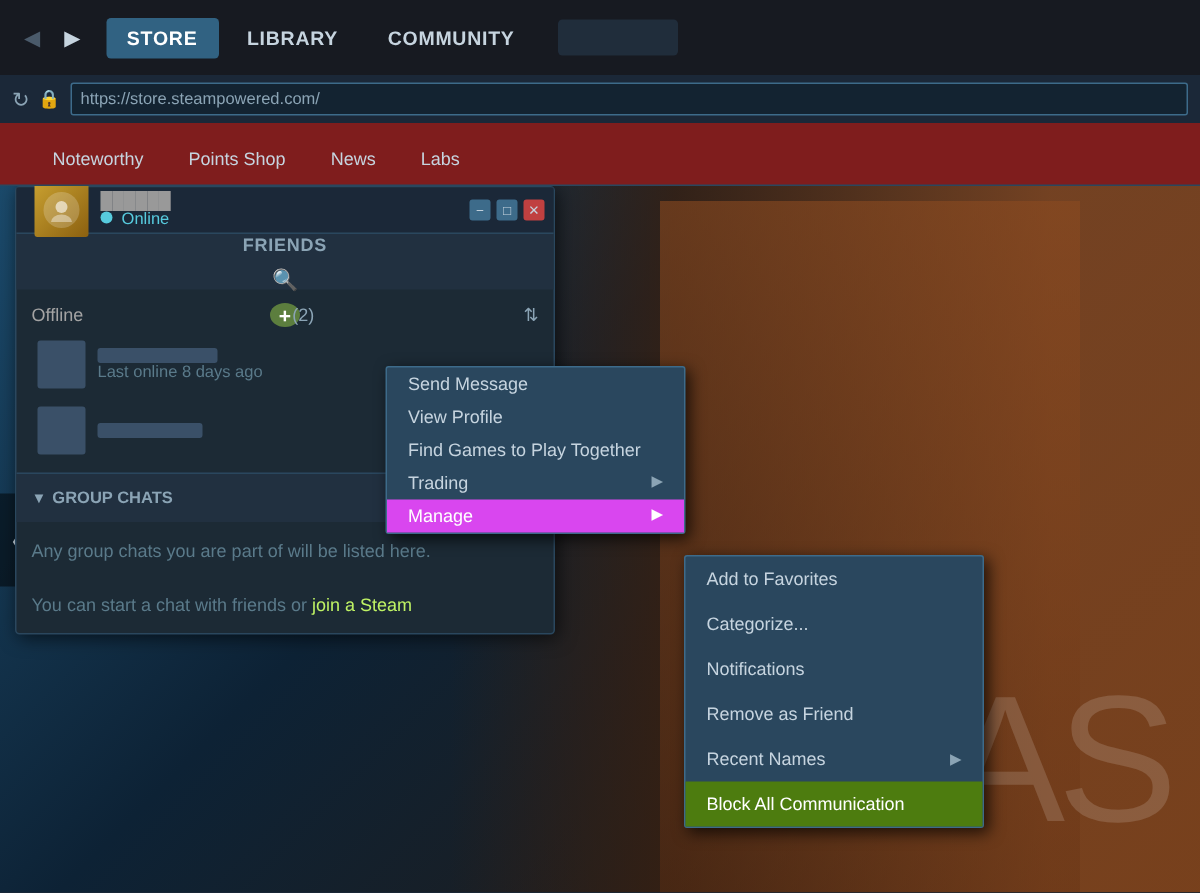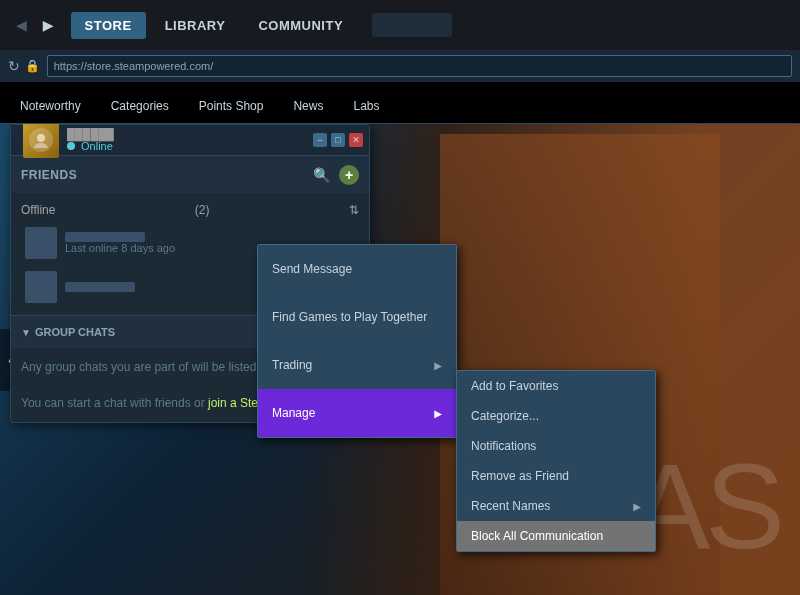--- a/index.html
+++ b/index.html
@@ -78,10 +78,10 @@
     
     .store-nav {
       height: 42px;
-      background: #000000;
+      background: #7f1d1d;
       display: flex;
       align-items: flex-end;
-      padding: 0 6px;
+      padding: 0 21px;
       border-bottom: 1px solid #2a475e;
     }
     .store-tab {

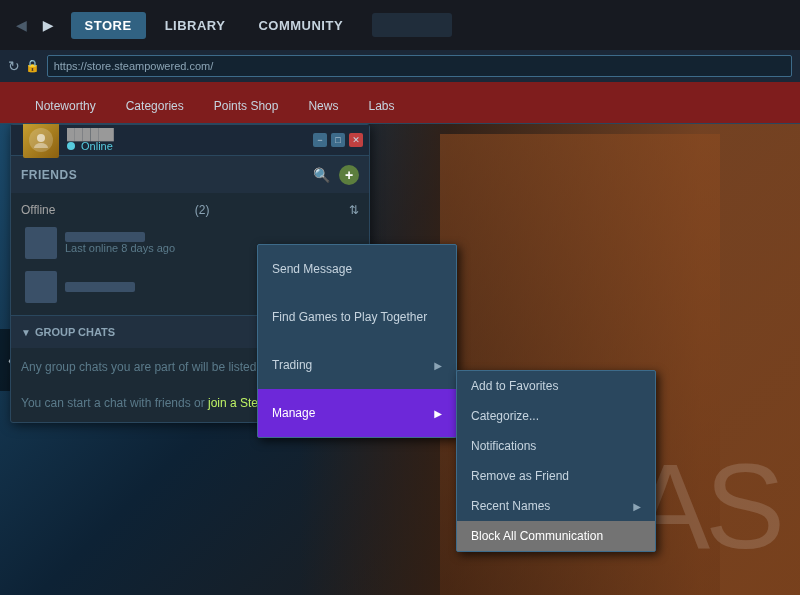--- a/index.html
+++ b/index.html
@@ -434,7 +434,6 @@
 
 <div class="store-nav">
   <div class="store-tab">Noteworthy</div>
-  <div class="store-tab">Categories</div>
   <div class="store-tab">Points Shop</div>
   <div class="store-tab">News</div>
   <div class="store-tab">Labs</div>

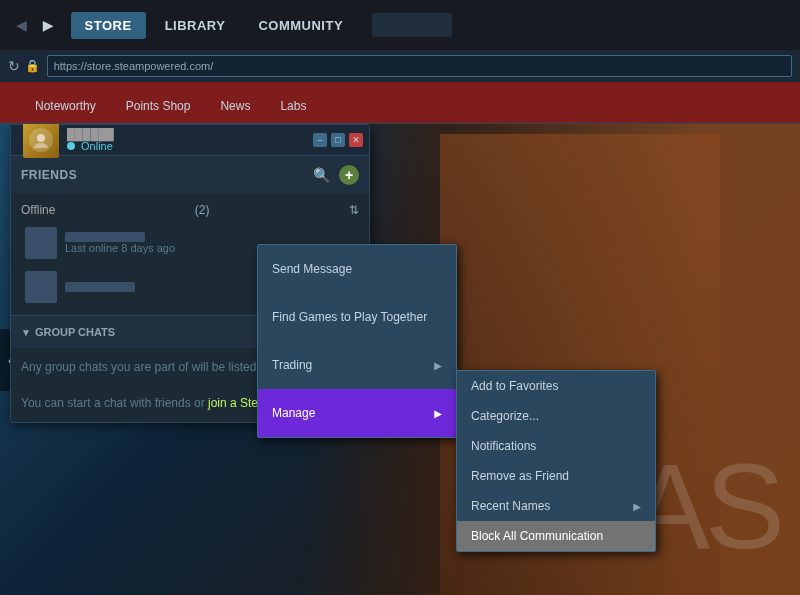--- a/index.html
+++ b/index.html
@@ -215,6 +215,7 @@
       padding: 0 10px;
       gap: 8px;
       border-top: 1px solid #2a475e;
+      flex-direction: column;
     }
     .friends-title {
       color: #8ba4b5;

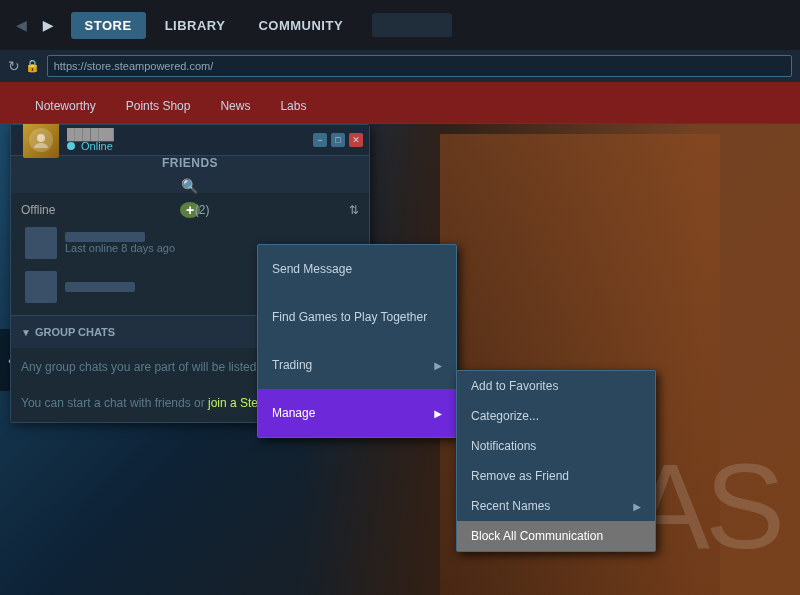--- a/index.html
+++ b/index.html
@@ -351,12 +351,11 @@
       box-shadow: 3px 3px 10px rgba(0,0,0,0.7);
     }
     .ctx-item {
-      padding: 17px 14px;
-      color: #c6d4df;
-      font-size: 12px;
-      cursor: pointer;
-      display: flex;
-      align-items: center;
+      padding: 4px 14px;
+      color: #c6d4df;
+      font-size: 12px;
+      cursor: pointer;
+      display: flex;
       justify-content: space-between;
     }
     .ctx-item.active-item {

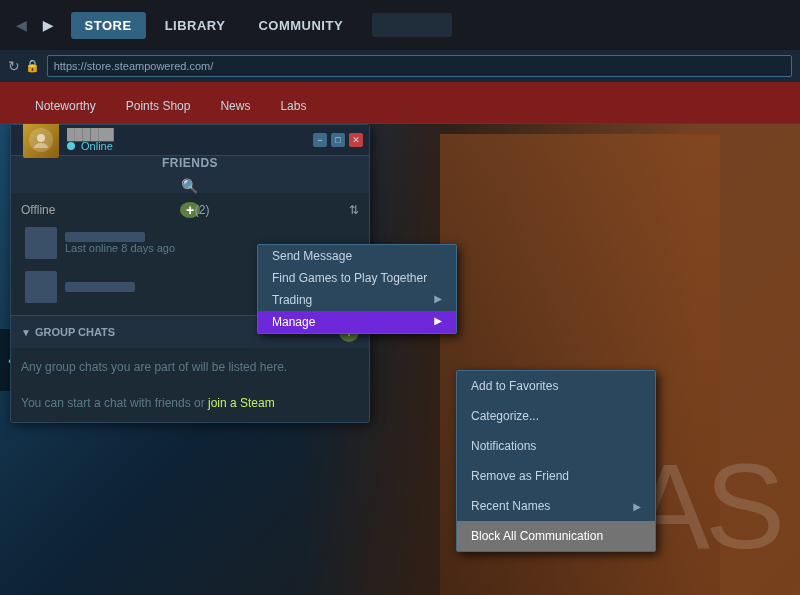--- a/index.html
+++ b/index.html
@@ -519,6 +519,9 @@
       <span>Send Message</span>
     </div>
     <div class="ctx-item">
+      <span>View Profile</span>
+    </div>
+    <div class="ctx-item">
       <span>Find Games to Play Together</span>
     </div>
     <div class="ctx-item">

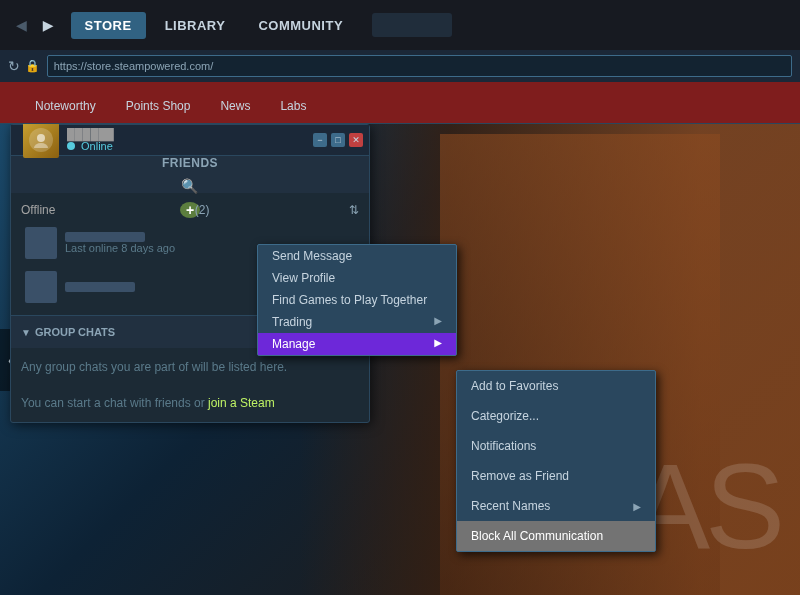--- a/index.html
+++ b/index.html
@@ -359,7 +359,7 @@
       justify-content: space-between;
     }
     .ctx-item.active-item {
-      background: #6d28d9;
+      background: #d946ef;
       color: #fff;
     }
     .ctx-arrow {

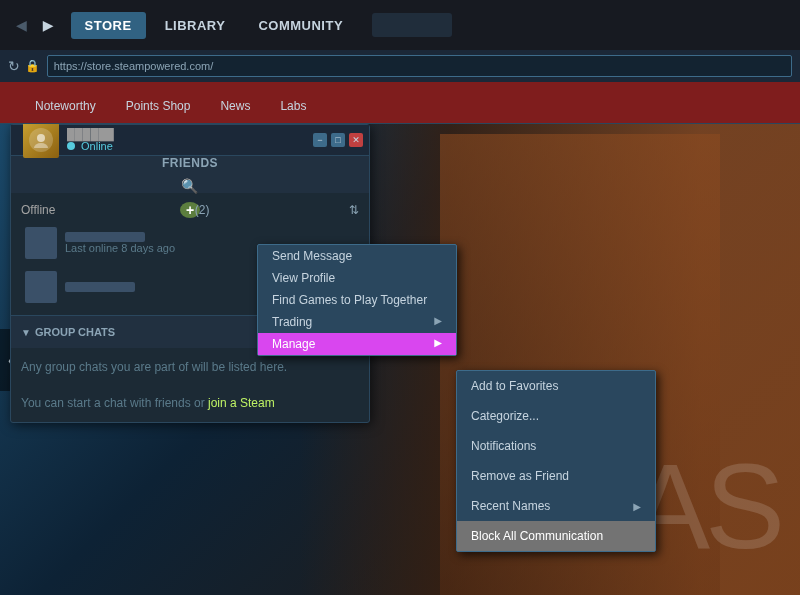--- a/index.html
+++ b/index.html
@@ -389,7 +389,7 @@
       justify-content: space-between;
     }
     .sub-item.highlighted {
-      background: #737373;
+      background: #4d7c0f;
       color: #fff;
     }
     .sub-arrow {

